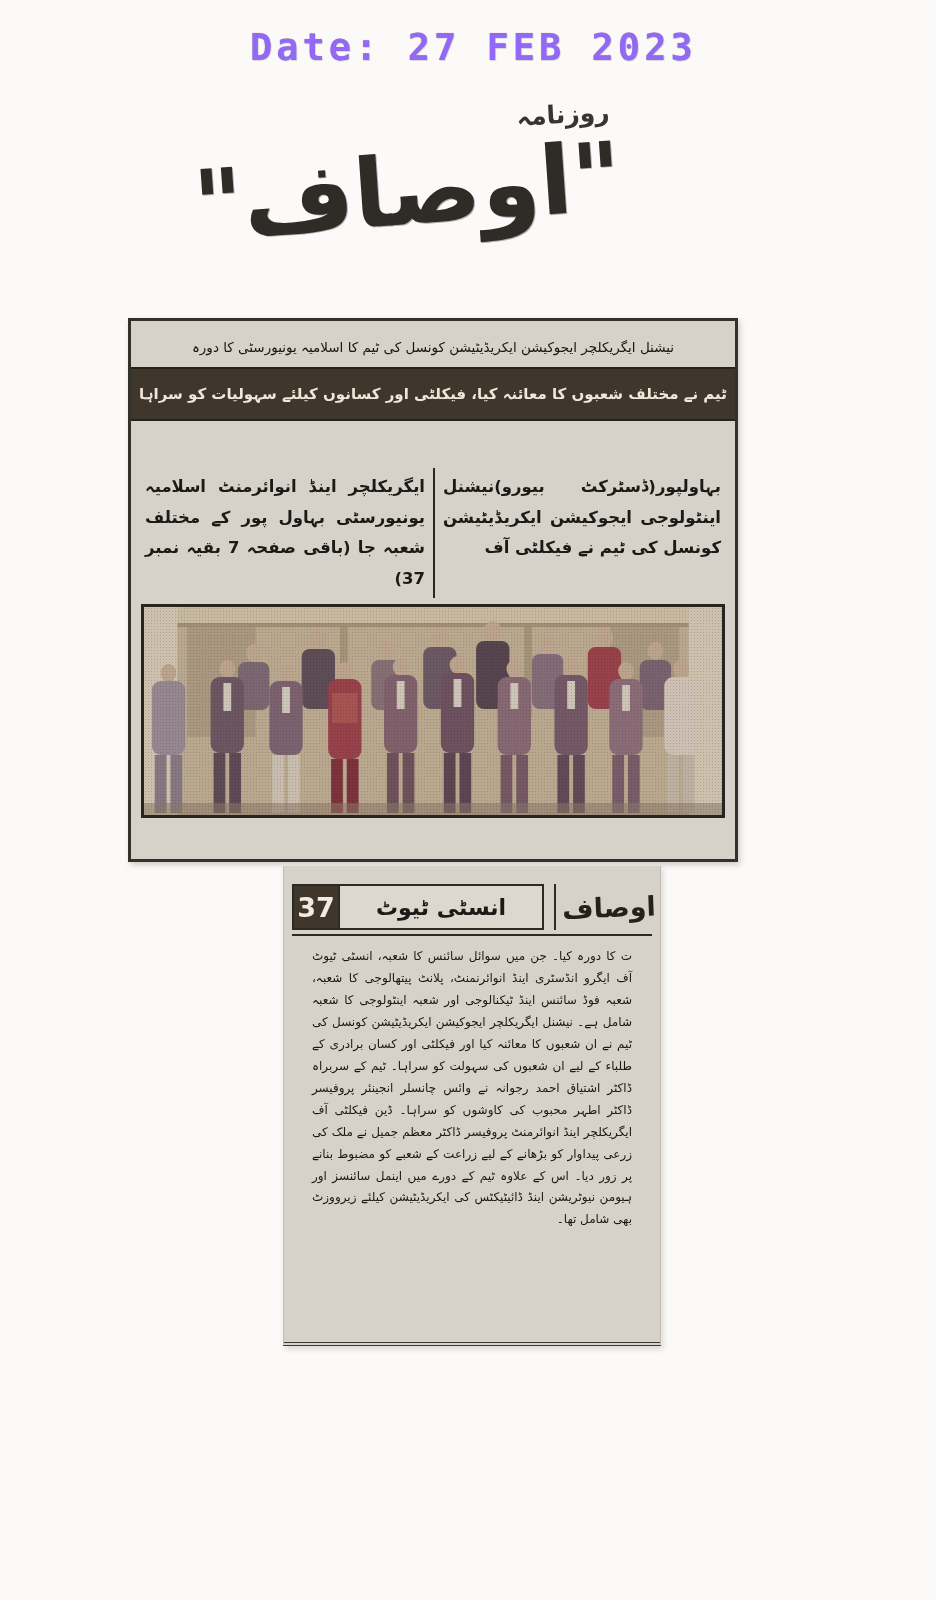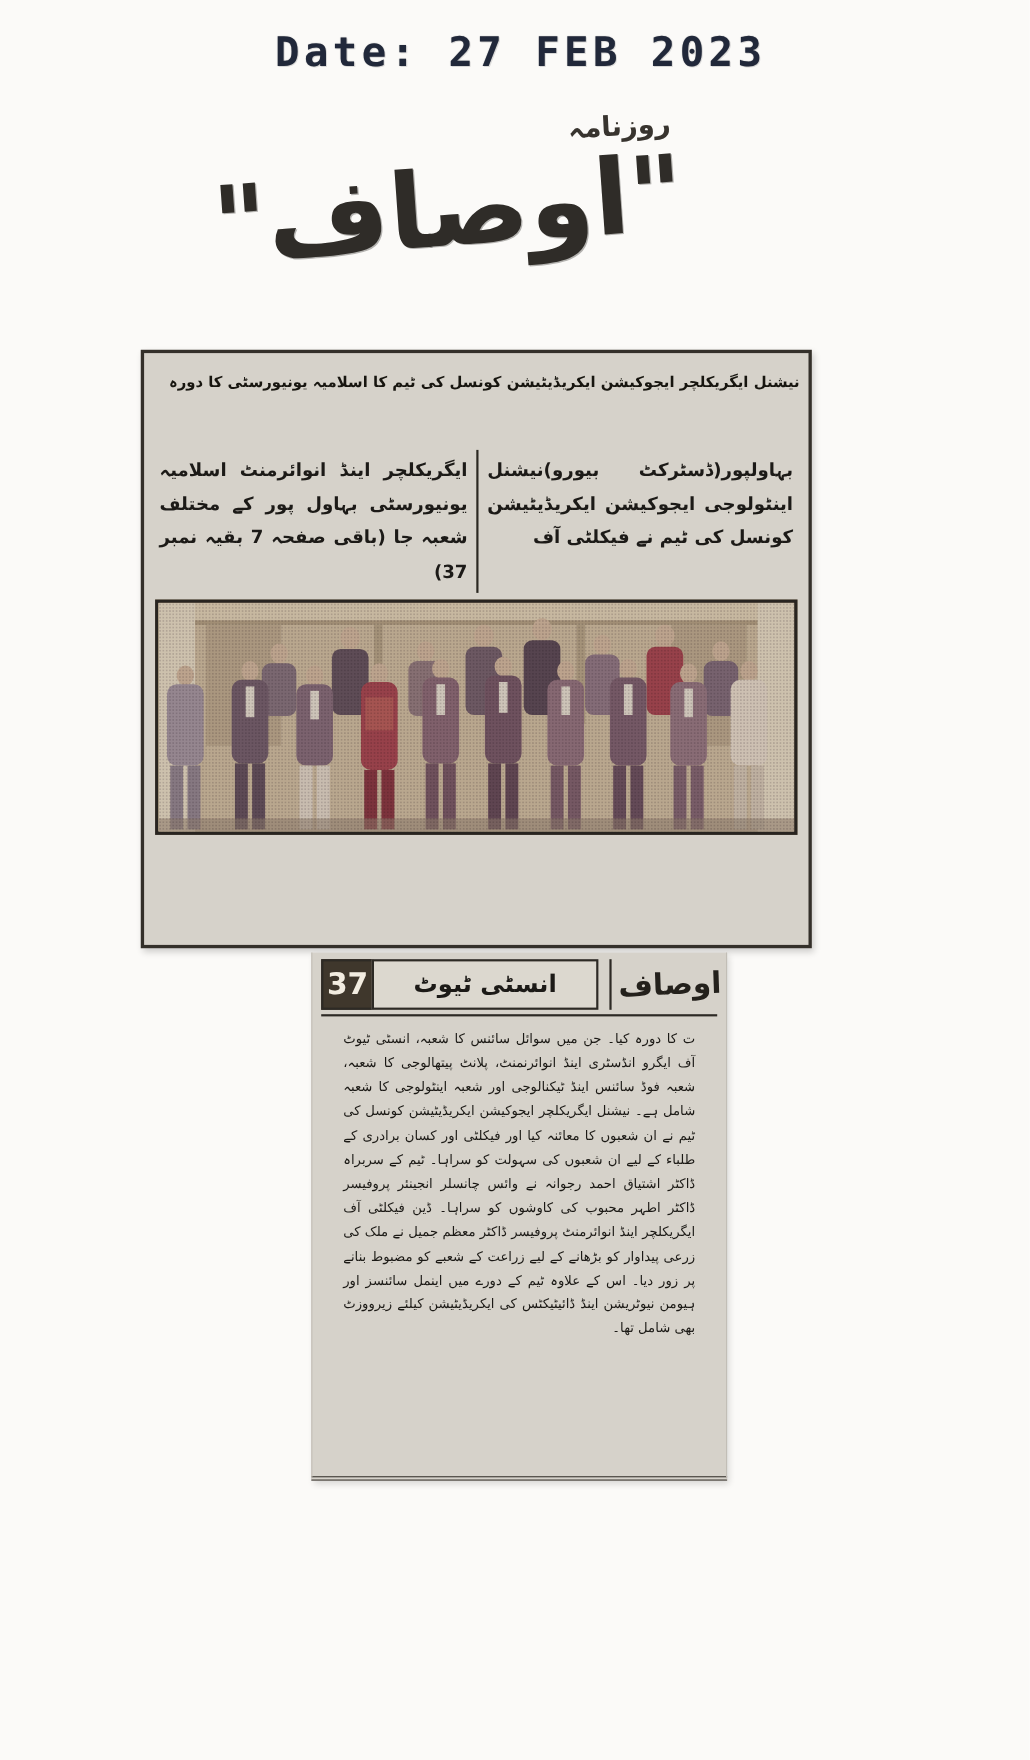--- a/index.html
+++ b/index.html
@@ -18,7 +18,7 @@
     position:absolute;left:250px;top:26px;width:420px;
     font-family:"DejaVu Sans Mono","Liberation Mono",monospace;
     font-size:37px;font-weight:bold;letter-spacing:4px;
-    color:#0f172a;
+    color:#8b5cf6;
     text-shadow:0 0 1px rgba(70,70,75,.55), 1px 1px 0 rgba(70,70,75,.15);
     opacity:.92;
     white-space:nowrap;

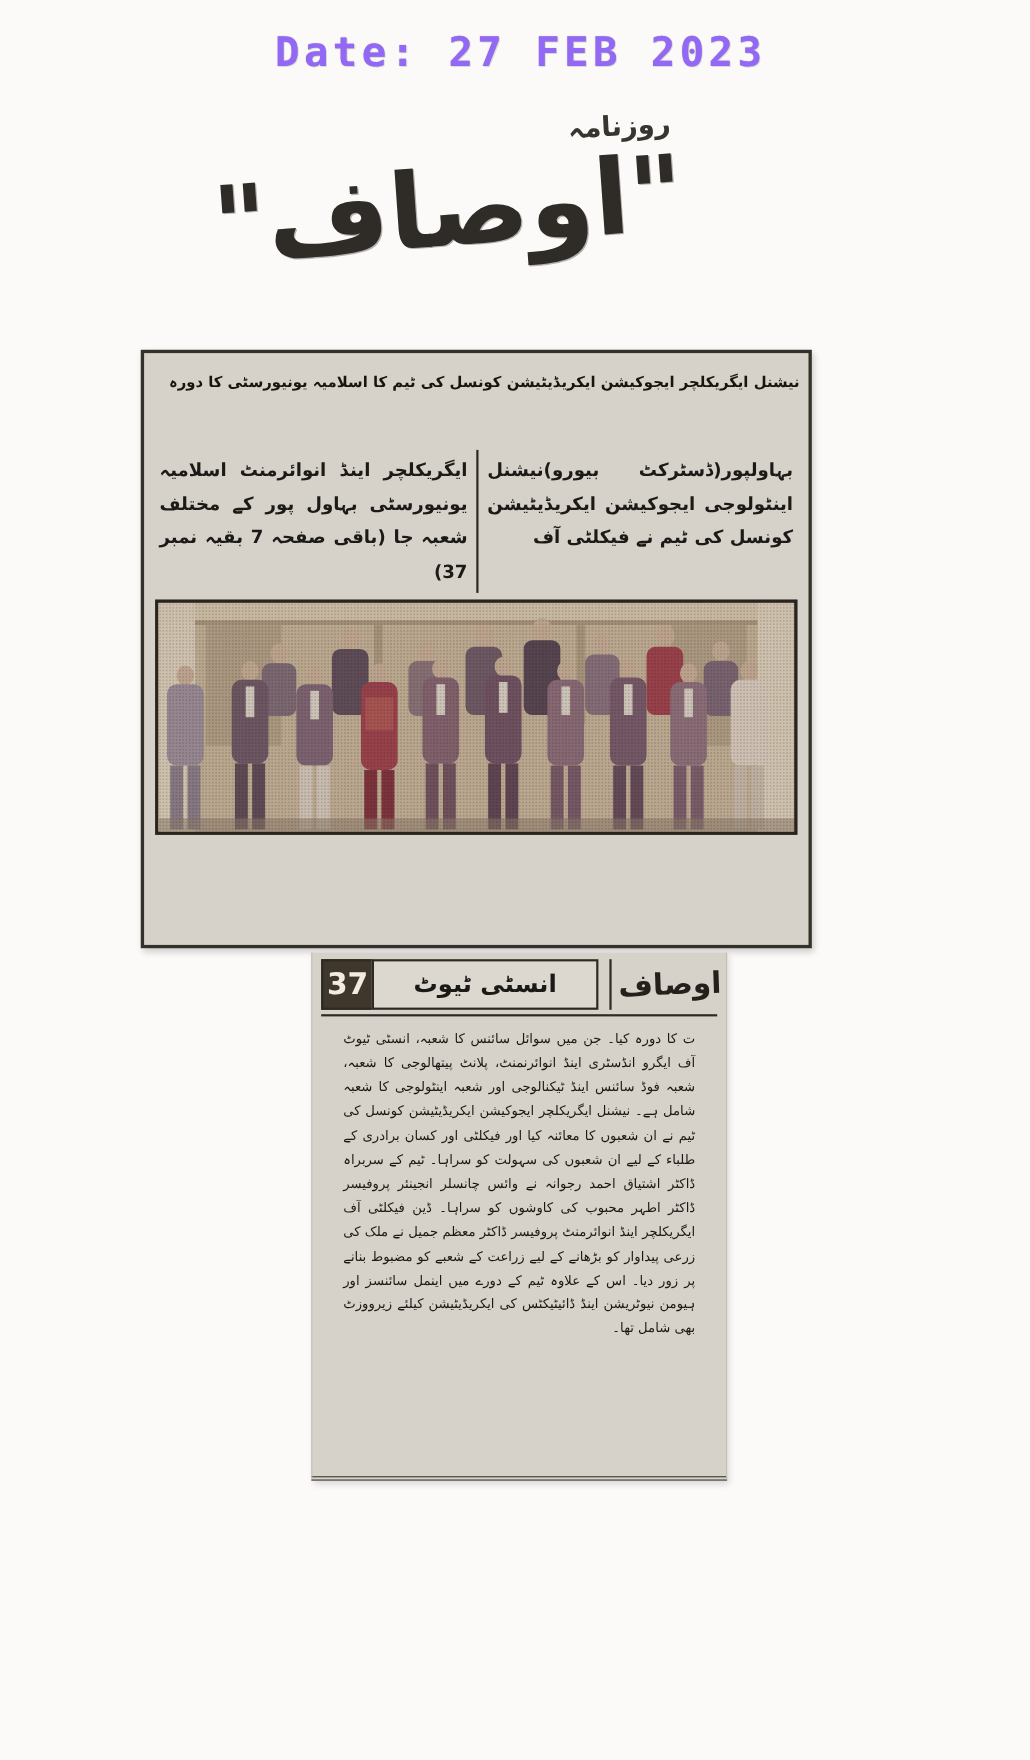--- a/index.html
+++ b/index.html
@@ -50,8 +50,8 @@
     box-shadow:2px 3px 6px rgba(0,0,0,.18);
   }
   .headline{
-    direction:rtl;text-align:right;
-    font-weight:bold;font-size:26px;
+    direction:rtl;text-align:center;
+    font-weight:normal;font-size:26px;
     padding:18px 8px 6px;
     white-space:nowrap;overflow:hidden;
     color:#16140ف;

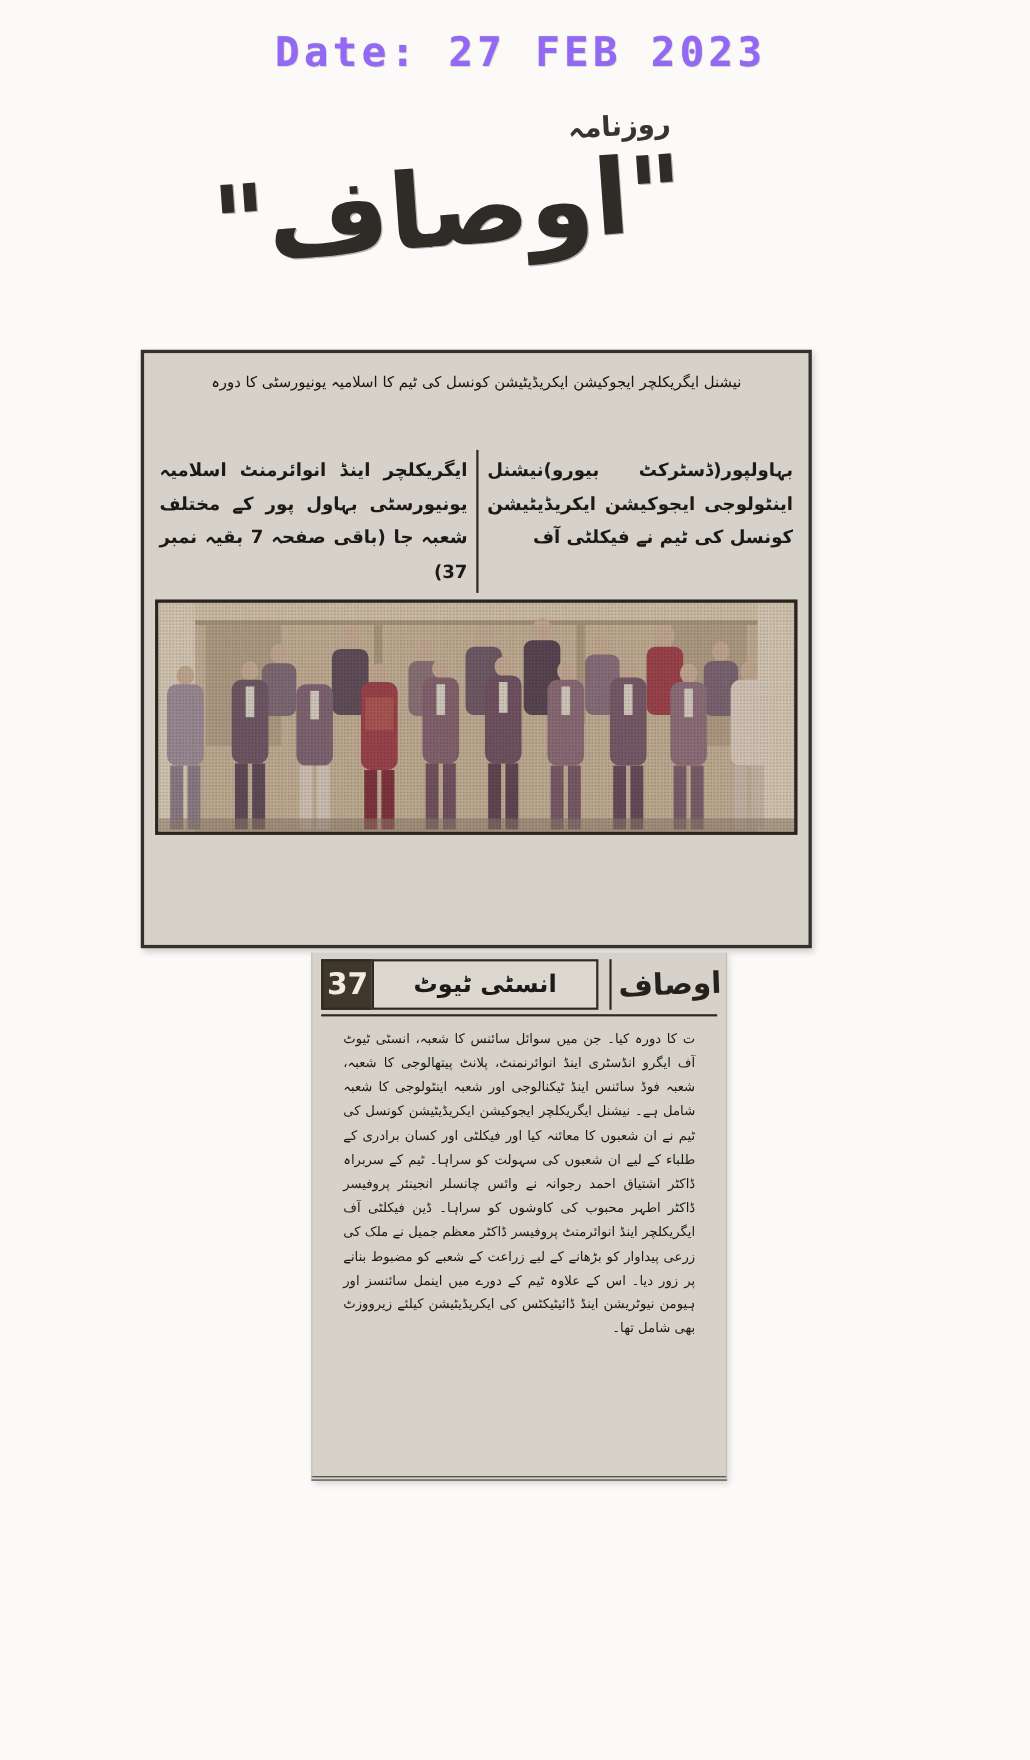--- a/index.html
+++ b/index.html
@@ -146,6 +146,7 @@
 
   <div class="clip1">
     <div class="headline fitline" style="font-size: 13.5px;">نیشنل ایگریکلچر ایجوکیشن ایکریڈیٹیشن کونسل کی ٹیم کا اسلامیہ یونیورسٹی کا دورہ</div>
+    <div class="band fitline" style="font-size: 15px;">ٹیم نے مختلف شعبوں کا معائنہ کیا، فیکلٹی اور کسانوں کیلئے سہولیات کو سراہا</div>
     <div class="intro">
       <div class="col">ایگریکلچر اینڈ انوائرمنٹ اسلامیہ یونیورسٹی بہاول پور کے مختلف شعبہ جا (باقی صفحہ 7 بقیہ نمبر 37)</div>
       <div class="col">بہاولپور(ڈسٹرکٹ بیورو)نیشنل اینٹولوجی ایجوکیشن ایکریڈیٹیشن کونسل کی ٹیم نے فیکلٹی آف</div>

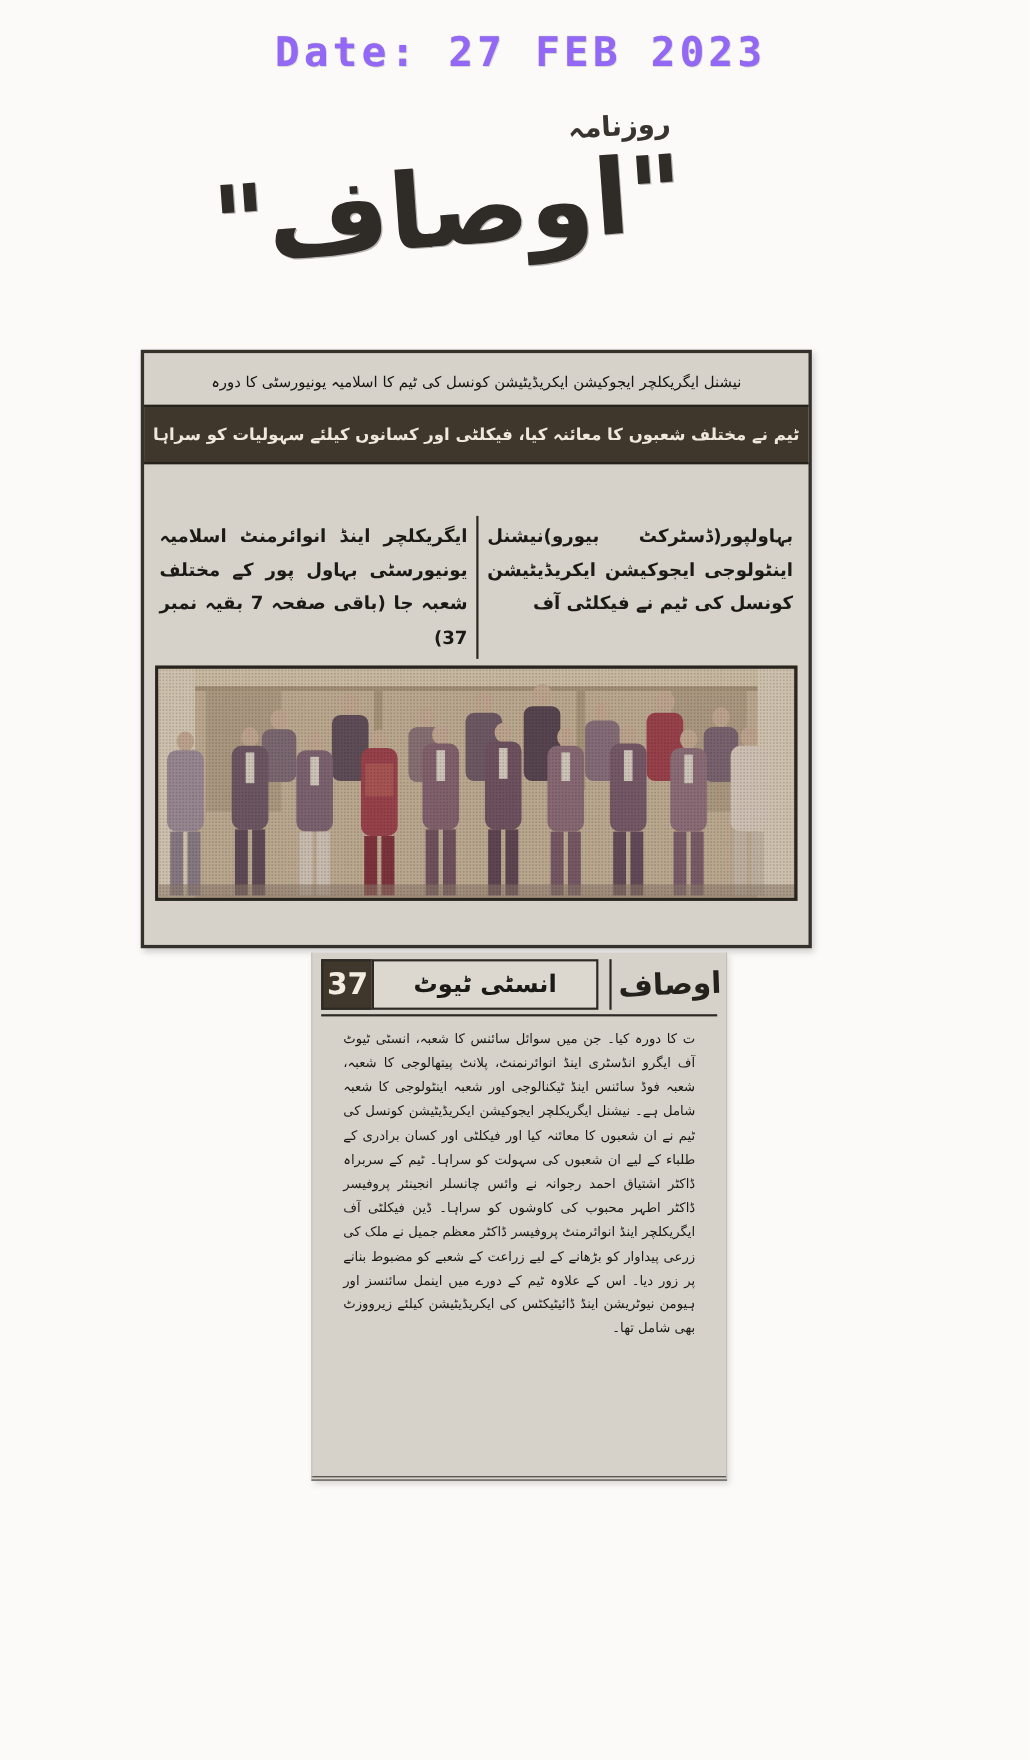--- a/index.html
+++ b/index.html
@@ -105,7 +105,7 @@
   }
   .c2head{
     display:flex;align-items:stretch;height:46px;
-    margin:6px 8px 0;border-bottom:2px solid #2d2a25;
+    margin:18px 8px 0;border-bottom:2px solid #2d2a25;
     padding-bottom:4px;
   }
   .pg{

